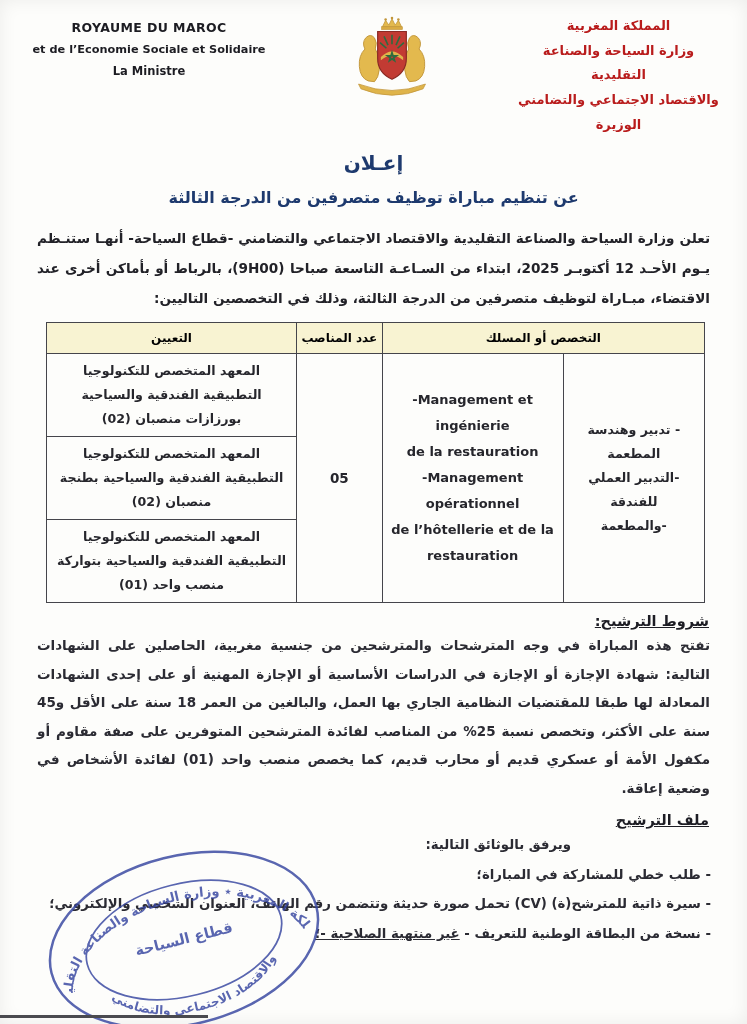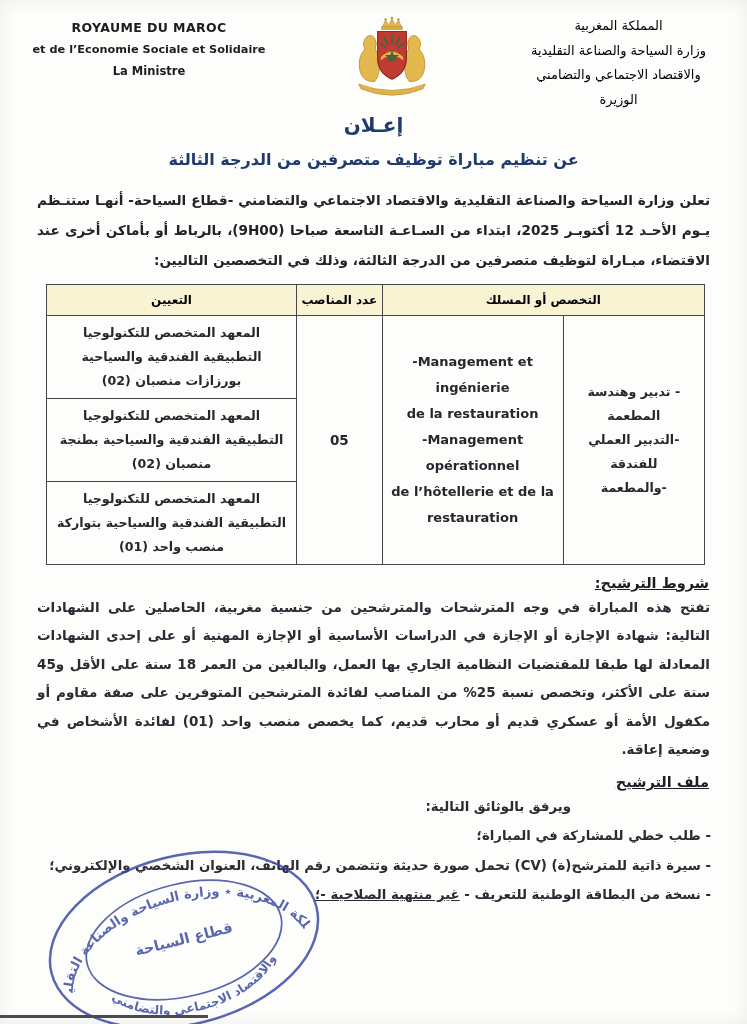--- a/index.html
+++ b/index.html
@@ -16,7 +16,7 @@
   .hdr-left .l0 { font-size:12.5px; letter-spacing:.4px; margin-bottom:8px; }
   .hdr-left .l1, .hdr-left .l2 { font-size:11.3px; margin-bottom:8px; }
   .hdr-left .l3 { font-size:11.5px; }
-  .hdr-right { width:205px; text-align:center; direction:rtl; font-size:13px; font-weight:400; line-height:1.9; color:#000000; }
+  .hdr-right { width:205px; text-align:center; direction:rtl; font-size:13px; font-weight:700; line-height:1.9; color:#b91c1c; }
   .emblem-wrap { width:96px; height:86px; display:flex; justify-content:center; }
   
   .title-block { text-align:center; color:#1e3a6e; }

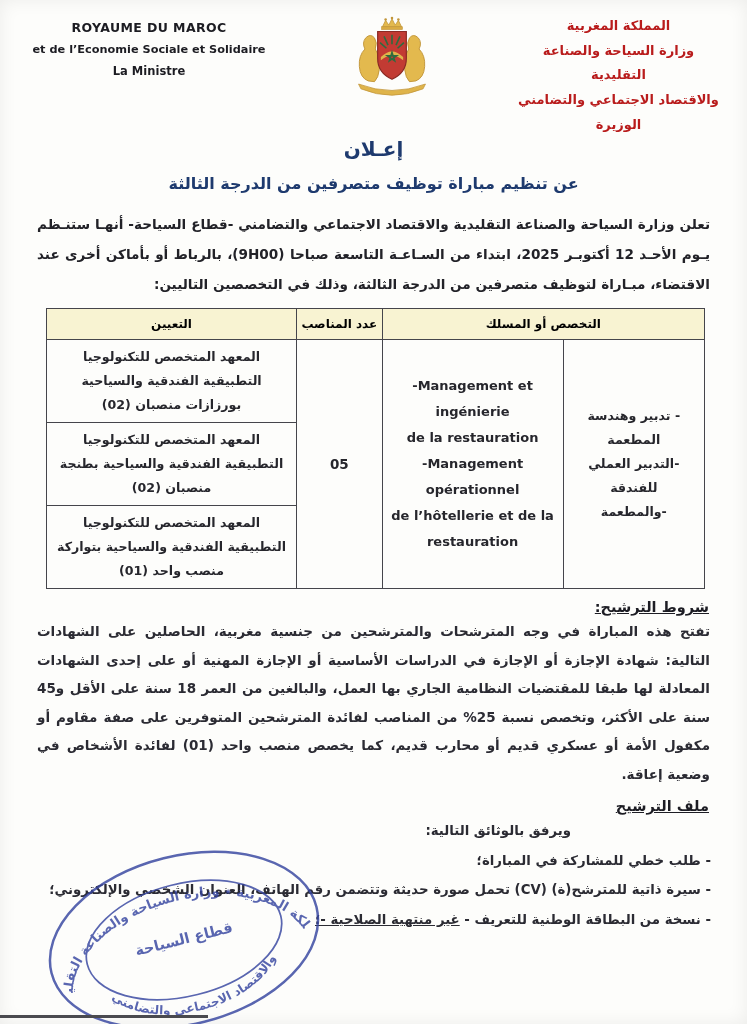--- a/index.html
+++ b/index.html
@@ -19,7 +19,7 @@
   .hdr-right { width:205px; text-align:center; direction:rtl; font-size:13px; font-weight:700; line-height:1.9; color:#b91c1c; }
   .emblem-wrap { width:96px; height:86px; display:flex; justify-content:center; }
   
-  .title-block { text-align:center; color:#1e3a6e; }
+  .title-block { text-align:center; color:#1e3a6e; margin-top:14px; }
   .title { font-size:20px; font-weight:bold; letter-spacing:1px; }
   .subtitle { font-size:16px; font-weight:bold; margin-top:13px; }
   

